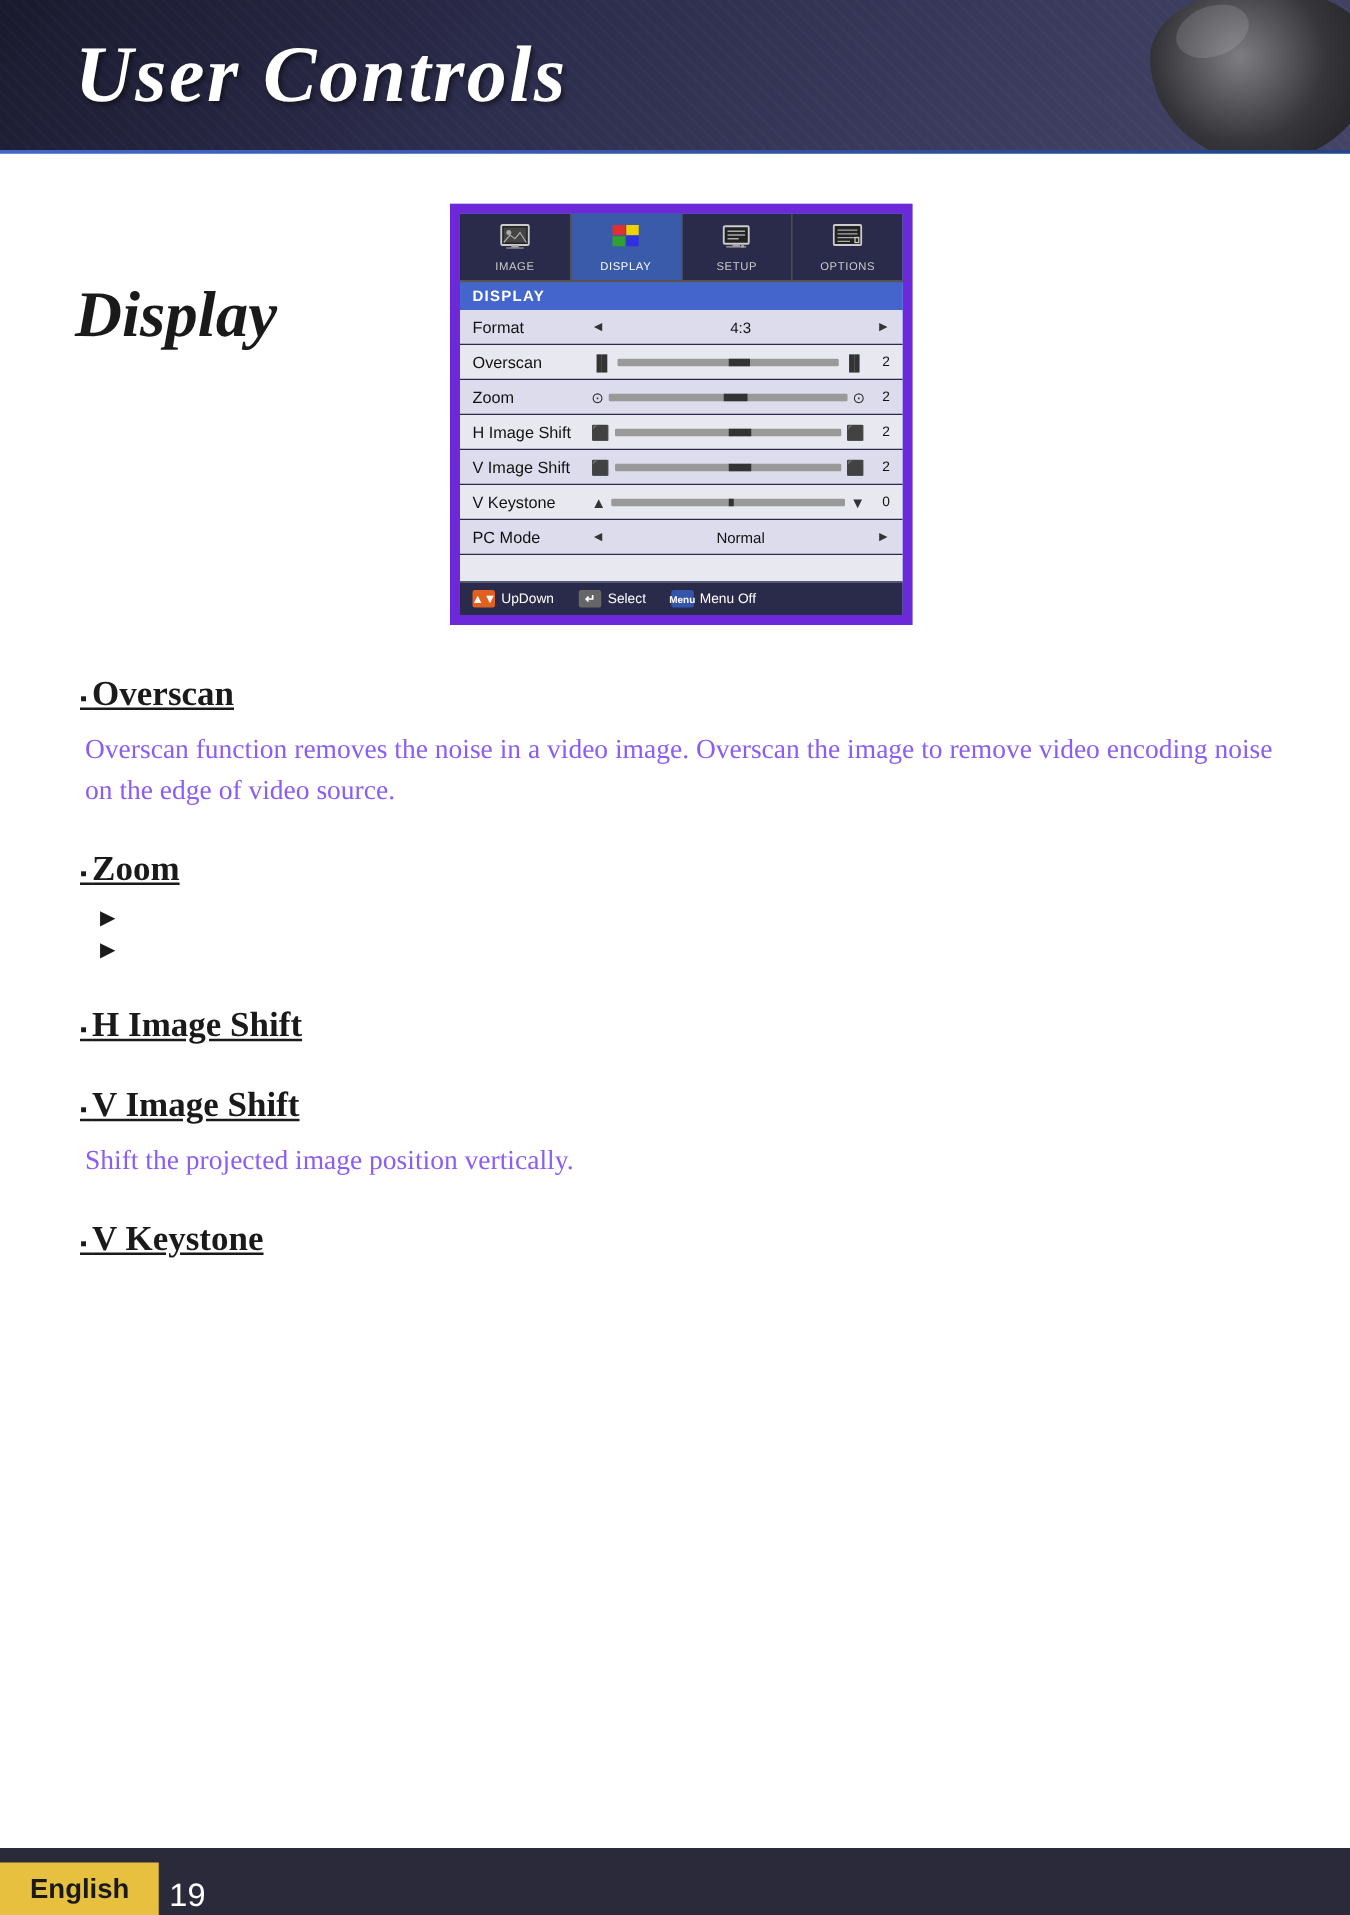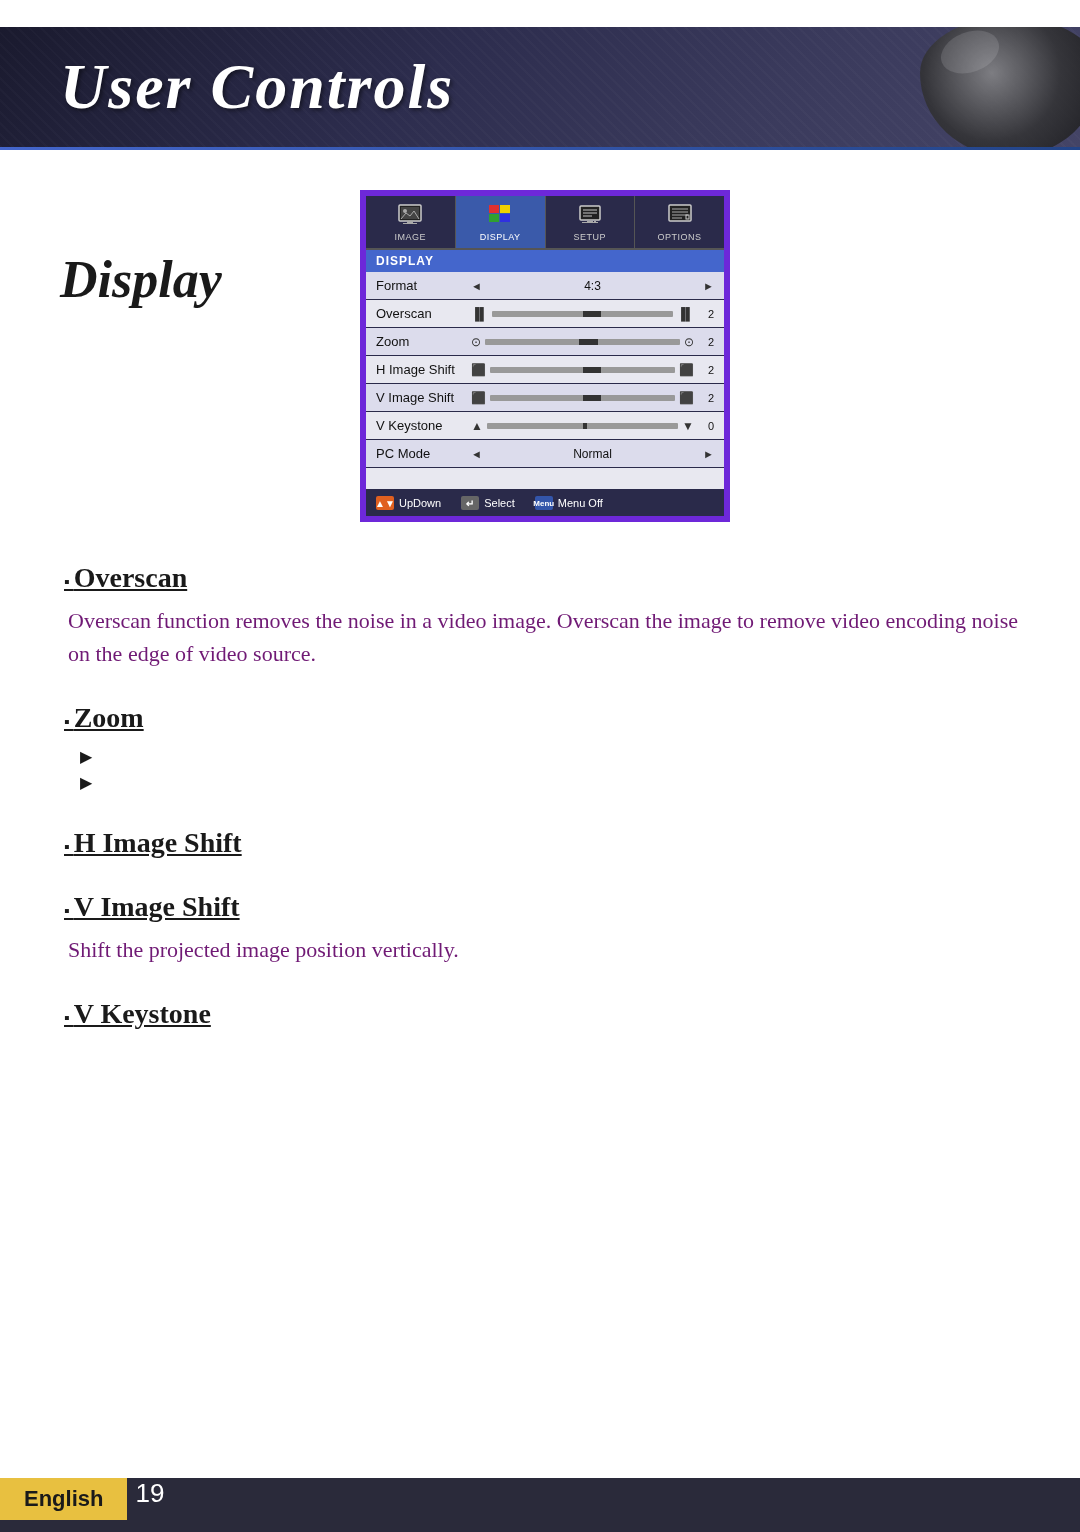--- a/index.html
+++ b/index.html
@@ -23,7 +23,6 @@
       align-items: center;
       padding-left: 60px;
       overflow: hidden;
-      margin-top: 27px;
     }
 
     .header-banner::before {

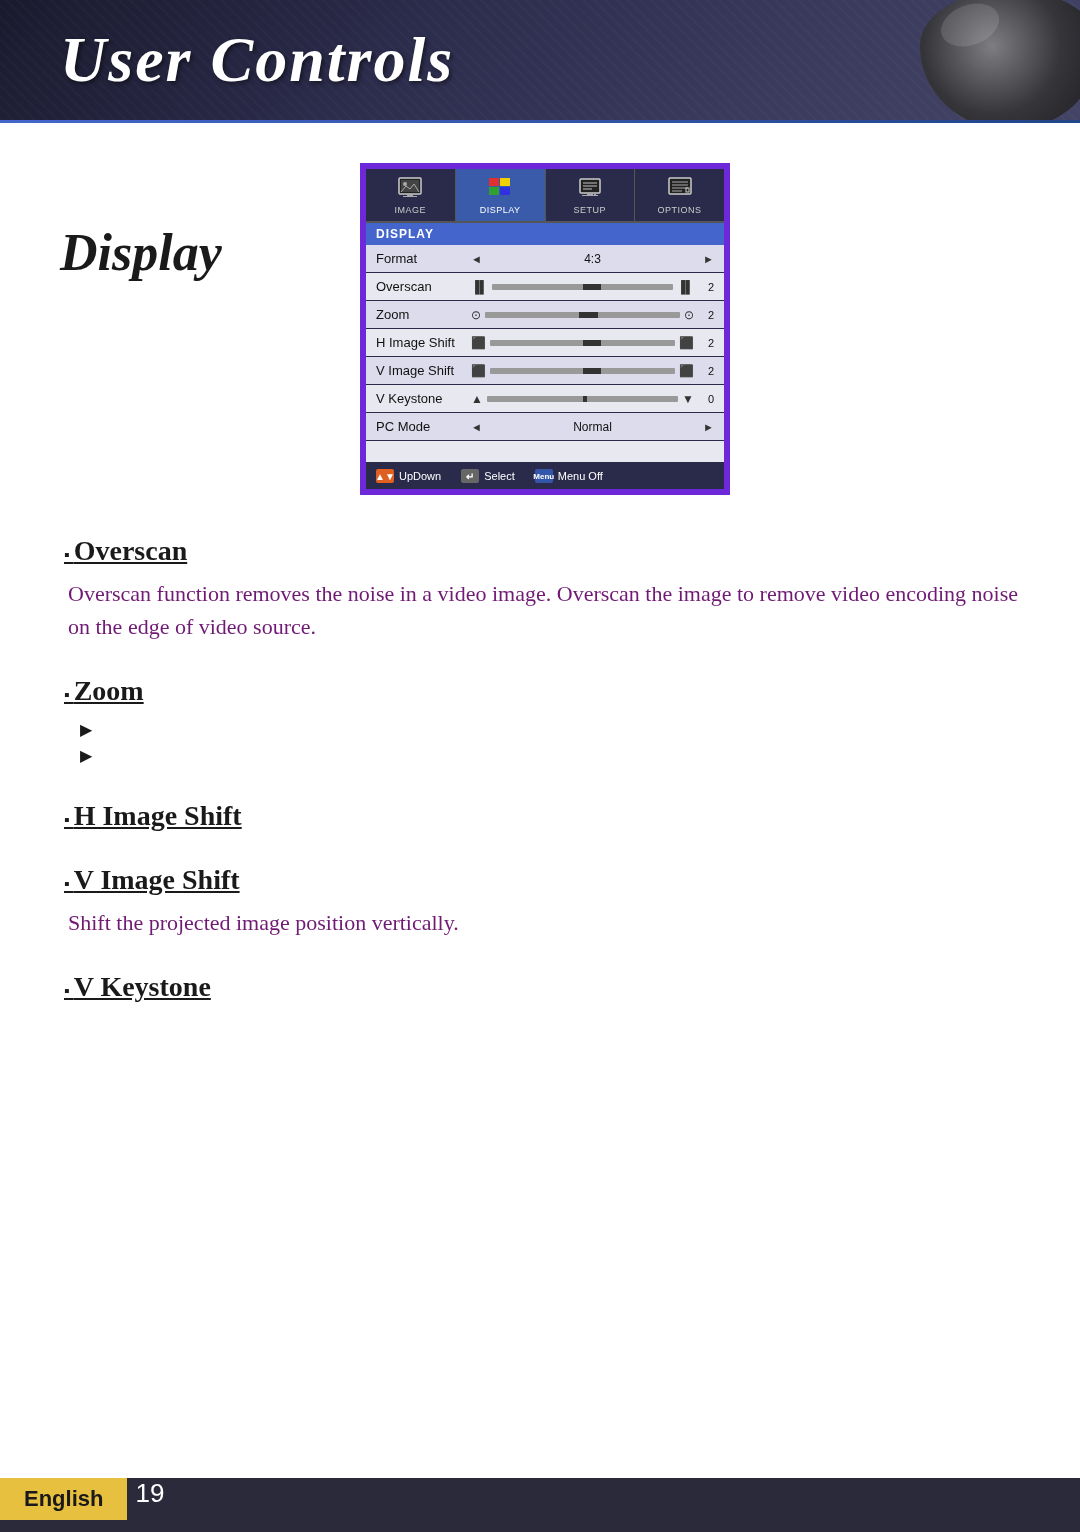--- a/index.html
+++ b/index.html
@@ -95,7 +95,7 @@
 
     
     .osd-container {
-      border: 6px solid #6d28d9;
+      border: 8px solid #6d28d9;
       background: #7dd3fc;
       width: 370px;
       font-family: Arial, sans-serif;

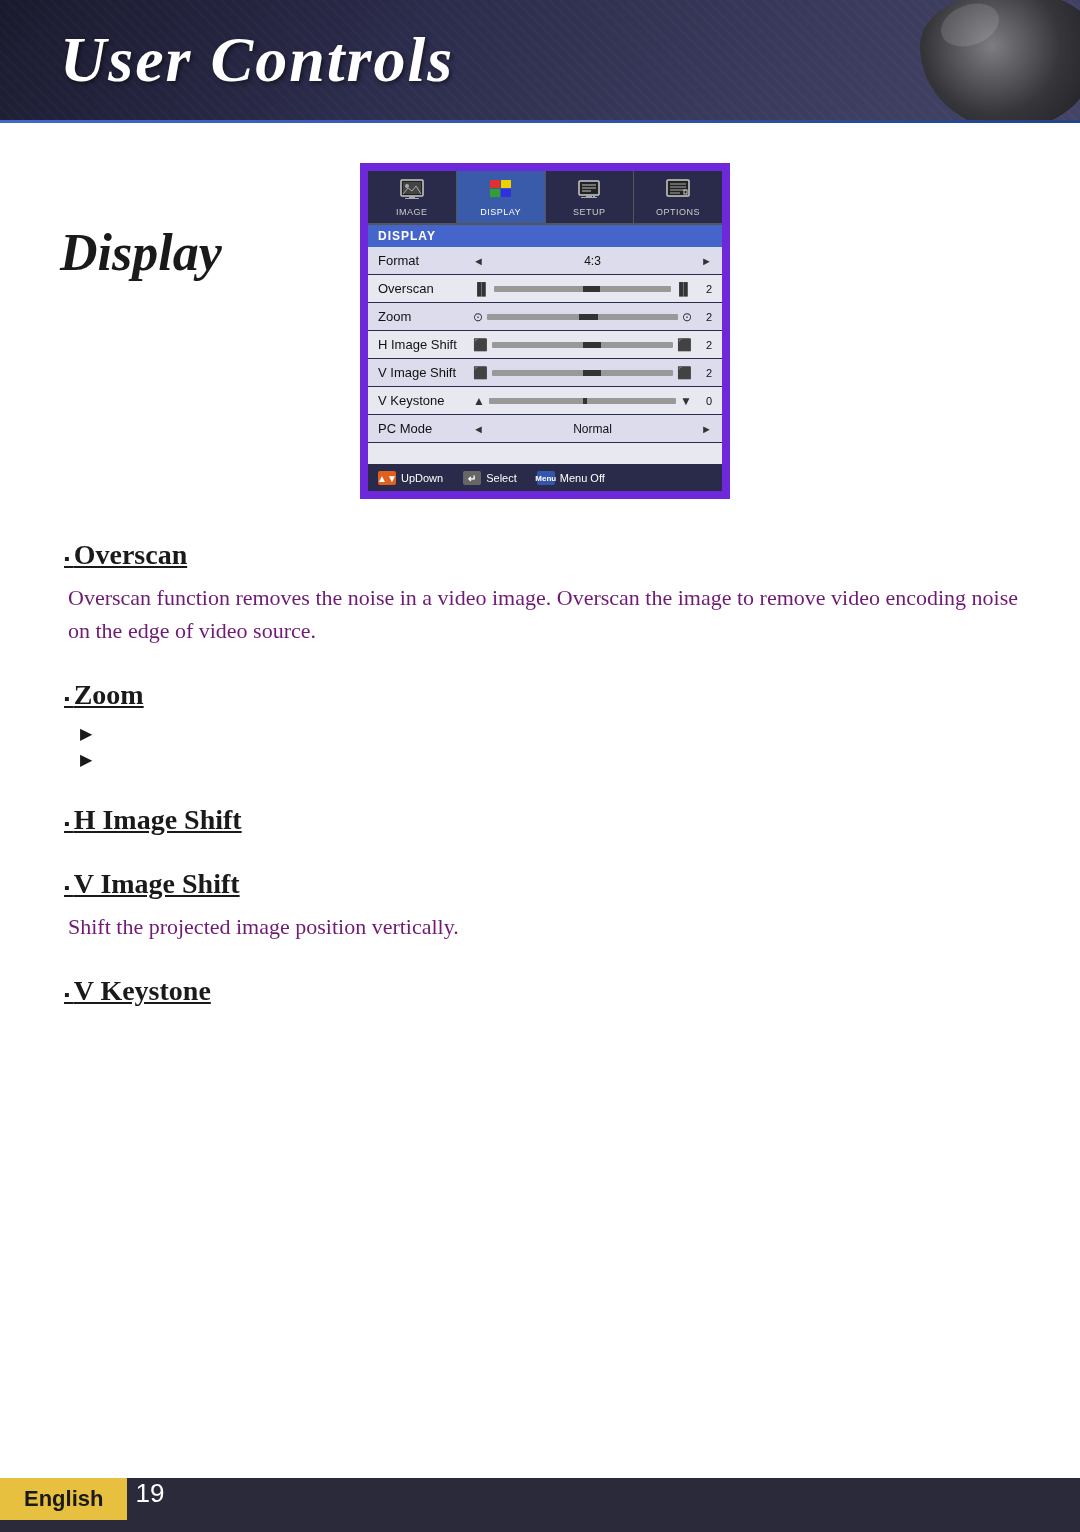--- a/index.html
+++ b/index.html
@@ -276,7 +276,7 @@
 
     .section-body {
       font-size: 22px;
-      color: #701a75;
+      color: #8b5cf6;
       line-height: 1.5;
       padding-left: 8px;
     }

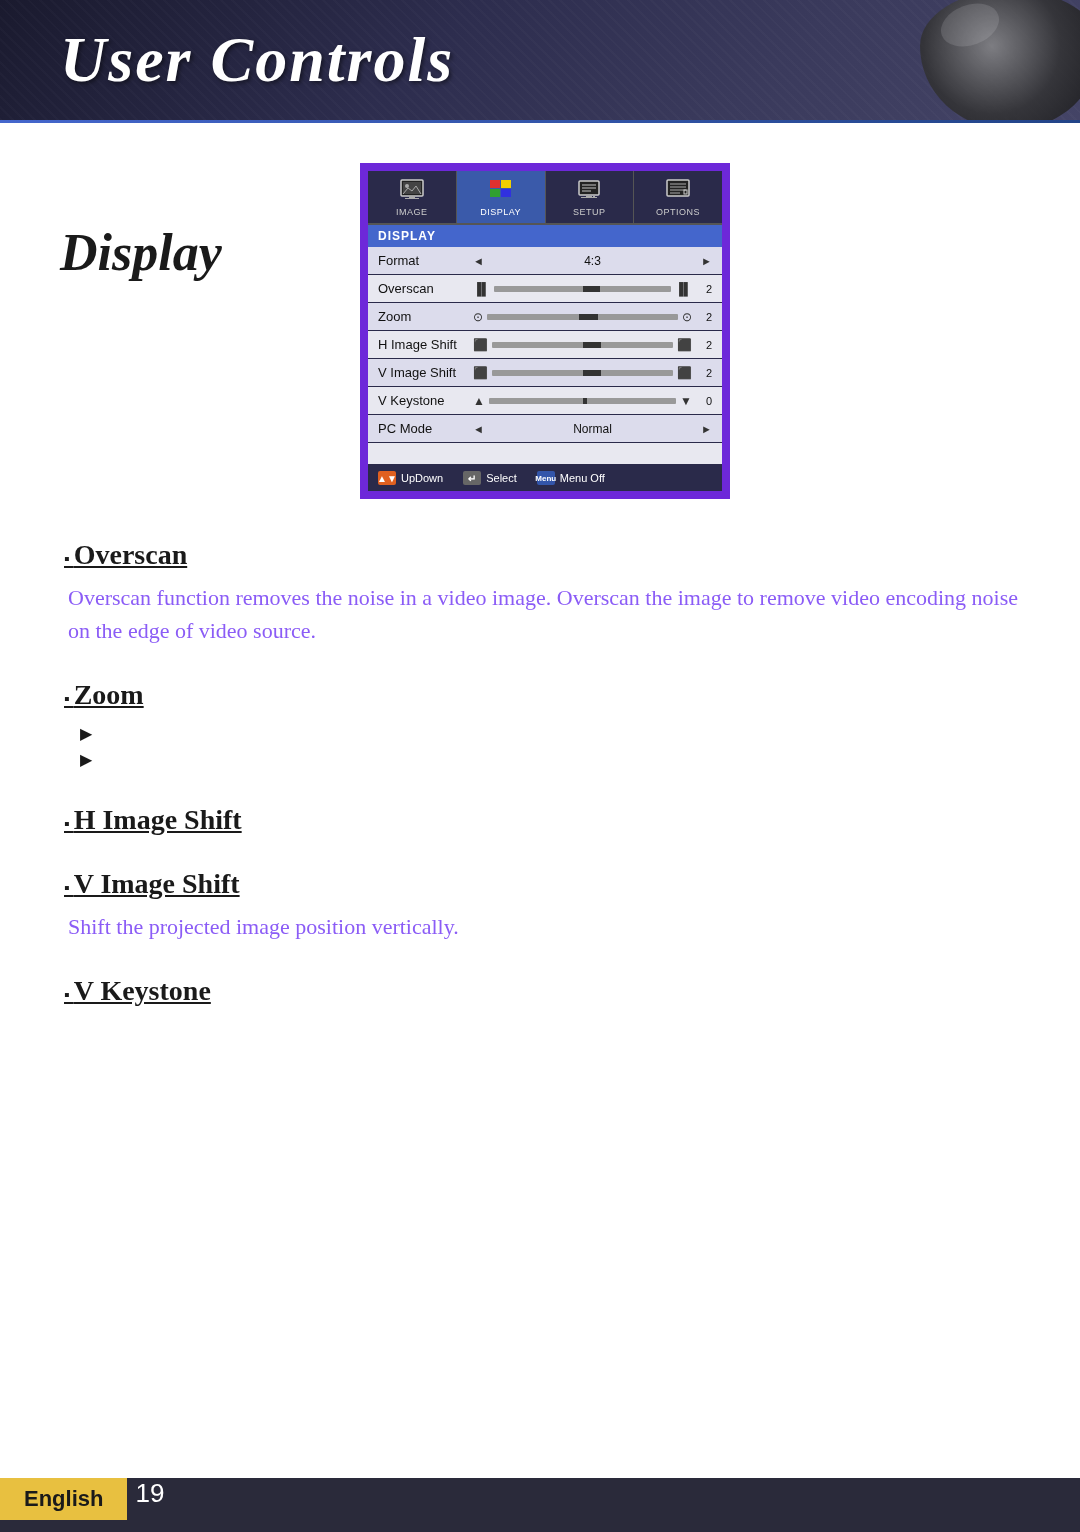--- a/index.html
+++ b/index.html
@@ -310,7 +310,7 @@
       height: 54px;
       background: #2a2a3a;
       display: flex;
-      align-items: flex-start;
+      align-items: flex-end;
       padding: 0 0 0 0;
     }
 

